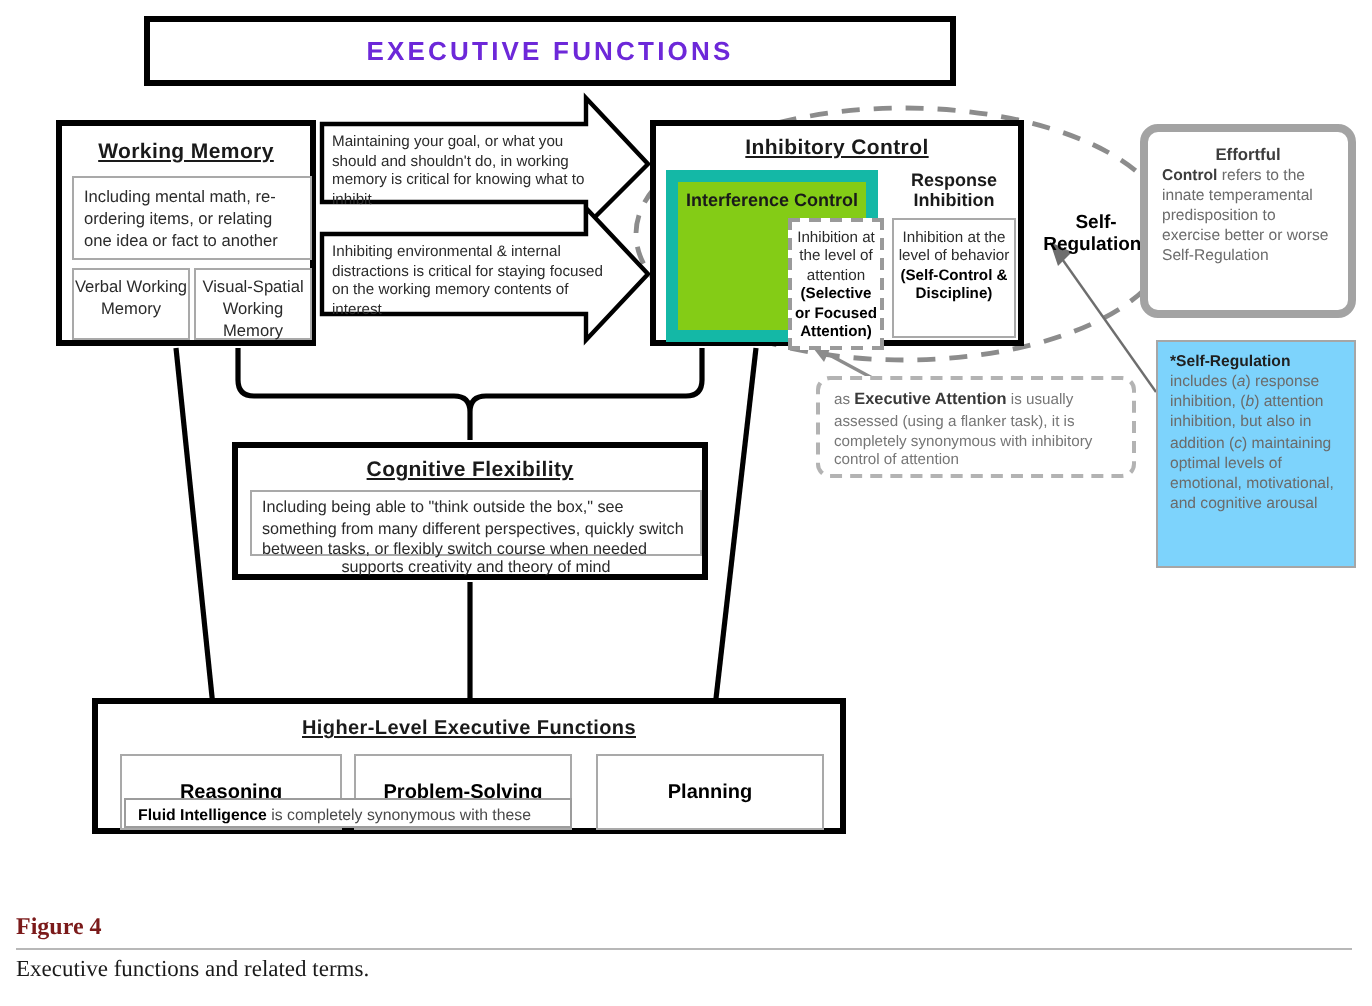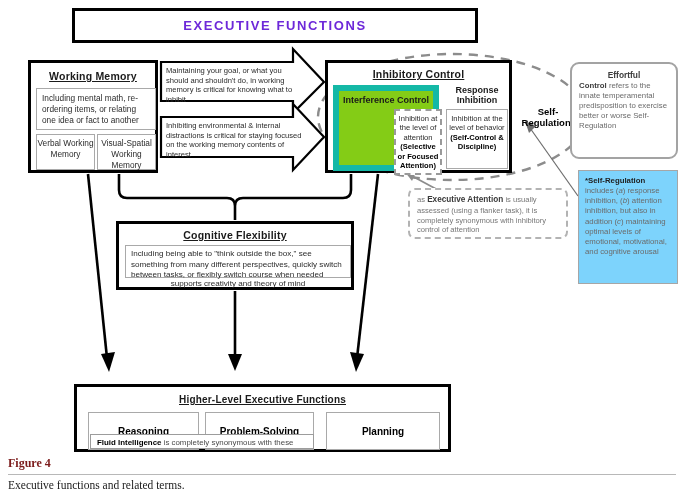--- a/index.html
+++ b/index.html
@@ -129,7 +129,7 @@
   
   #effortful-control {
     left: 570px; top: 62px; width: 108px; height: 97px;
-    border: 2px solid #a3a3a3; border-radius: 9px; background: #fff;
+    border: 4px solid #a3a3a3; border-radius: 9px; background: #fff;
     padding: 6px 7px; font-size: 7.8px; line-height: 1.3; color: #575757;
   }
   #effortful-control .ec-head {

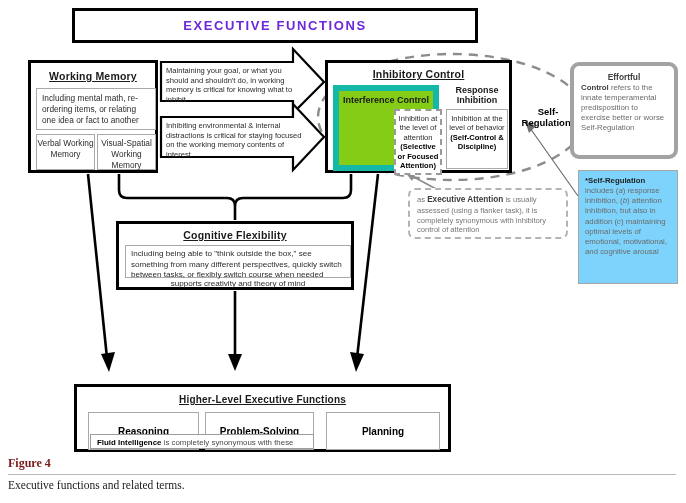--- a/index.html
+++ b/index.html
@@ -172,7 +172,7 @@
 
   
   #higher-level {
-    left: 46px; top: 384px; width: 377px; height: 68px; margin-left: 28px;
+    left: 46px; top: 349px; width: 377px; height: 68px;
   }
   #higher-level .hbox-title { font-size: 10px; margin-top: 7px; }
   .hl-cell {

